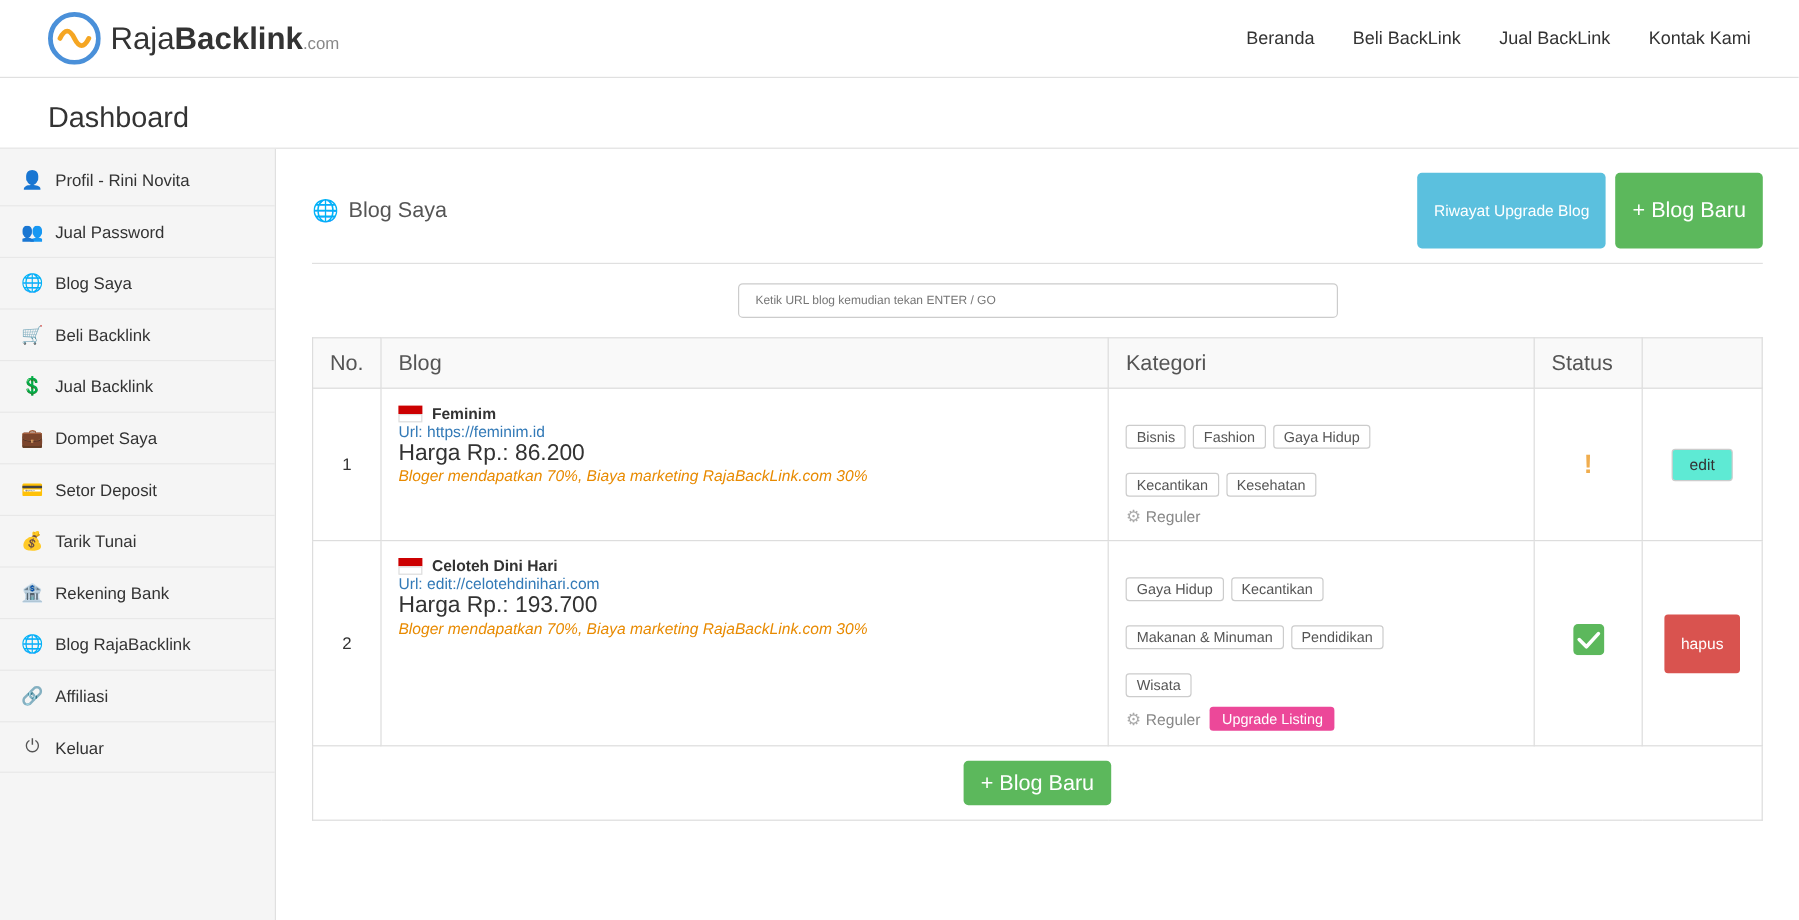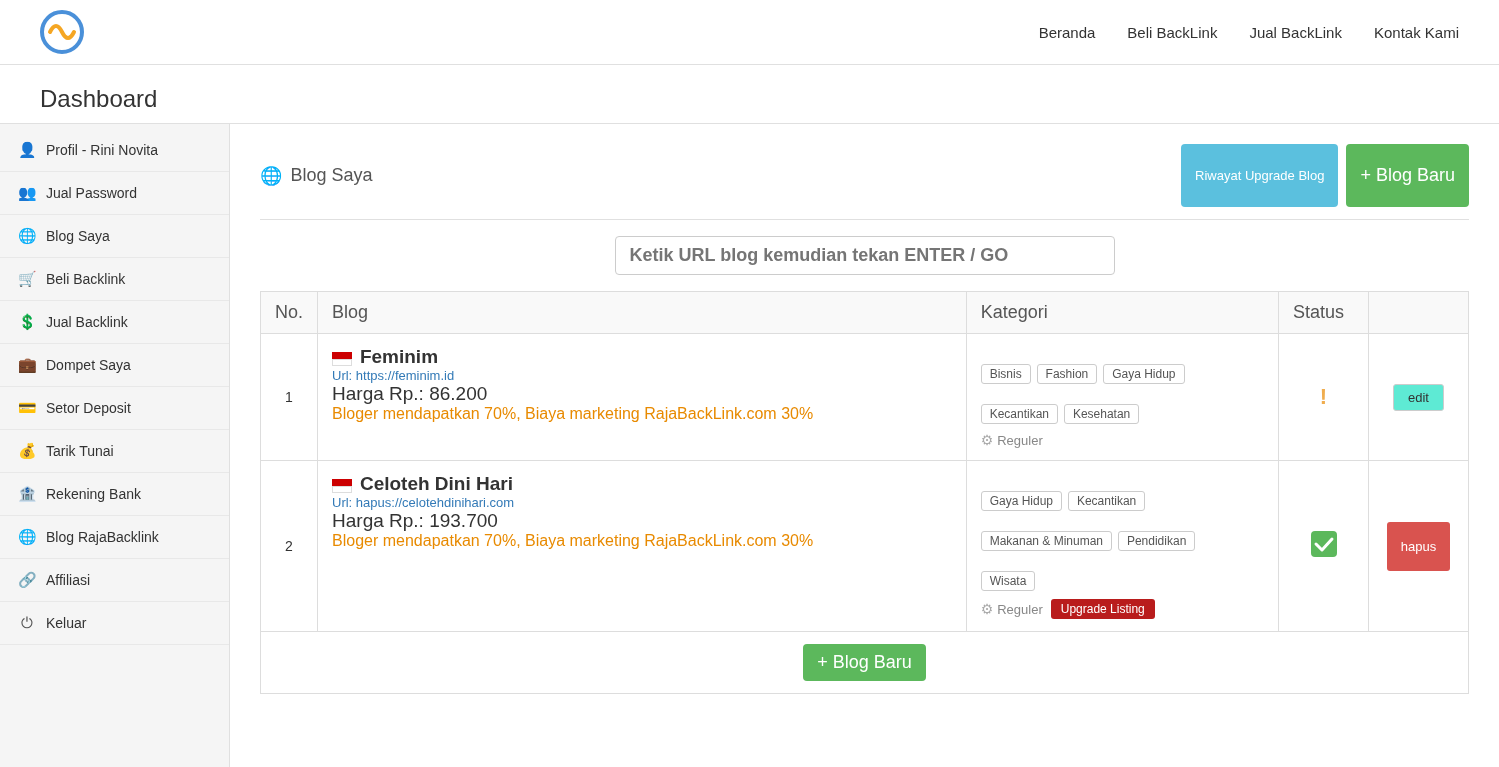--- a/index.html
+++ b/index.html
@@ -266,6 +266,9 @@
       <circle cx="22" cy="22" r="20" fill="none" stroke="#4a90d9" stroke-width="4"></circle>
       <path d="M10 22 Q16 10 22 22 Q28 34 34 22" stroke="#f5a623" stroke-width="4" fill="none" stroke-linecap="round"></path>
     </svg>
+    <span class="logo-text">
+      <span>Raja</span><strong>Backlink</strong><span class="com">.com</span>
+    </span>
   </div>
   <nav class="nav">
     <a href="#">Beranda</a>

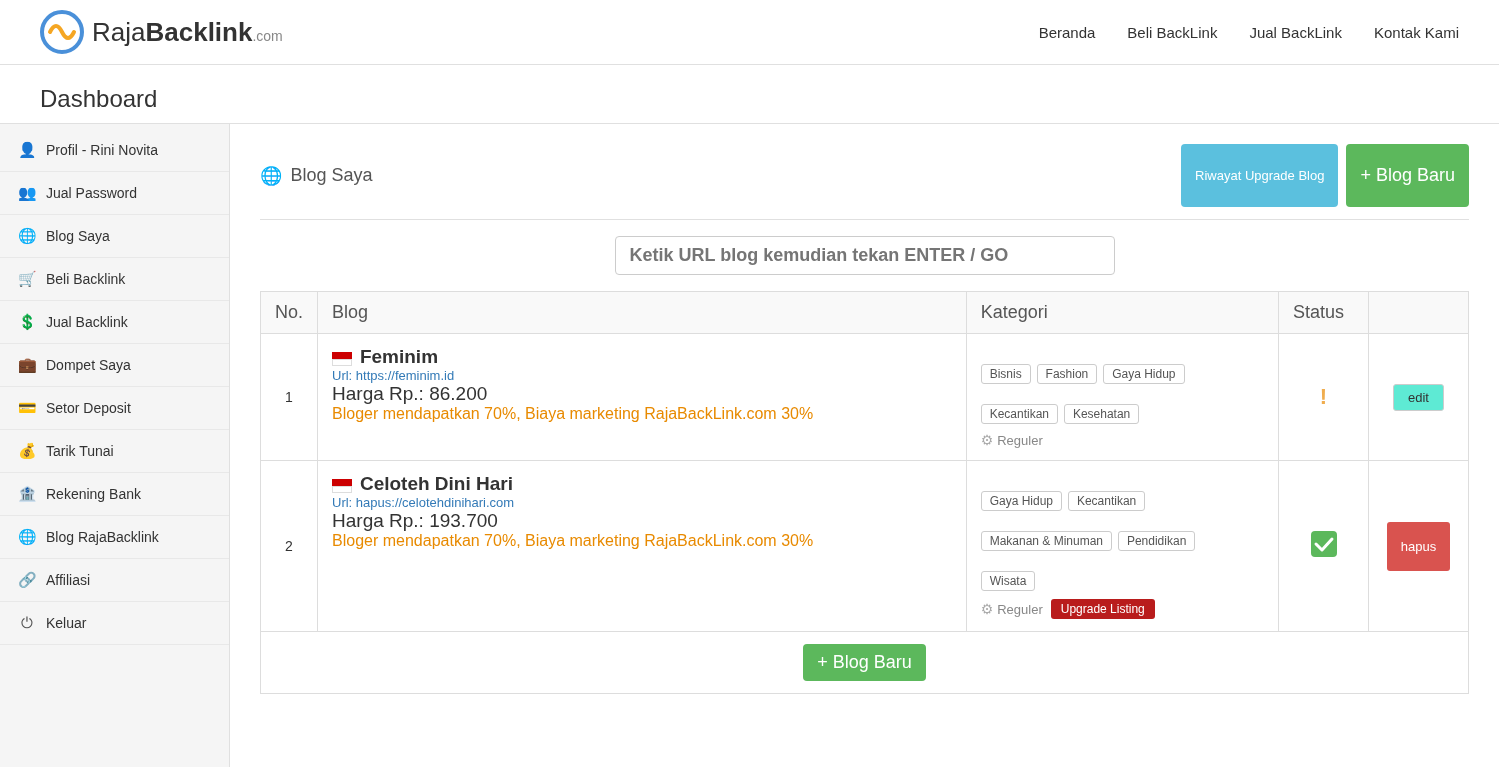--- a/index.html
+++ b/index.html
@@ -135,9 +135,8 @@
       padding: 8px 14px;
       border: 1px solid #ccc;
       border-radius: 4px;
-      font-size: 18px;
+      font-size: 10px;
       color: #3b82f6;
-      font-weight: bold;
     }
 
     

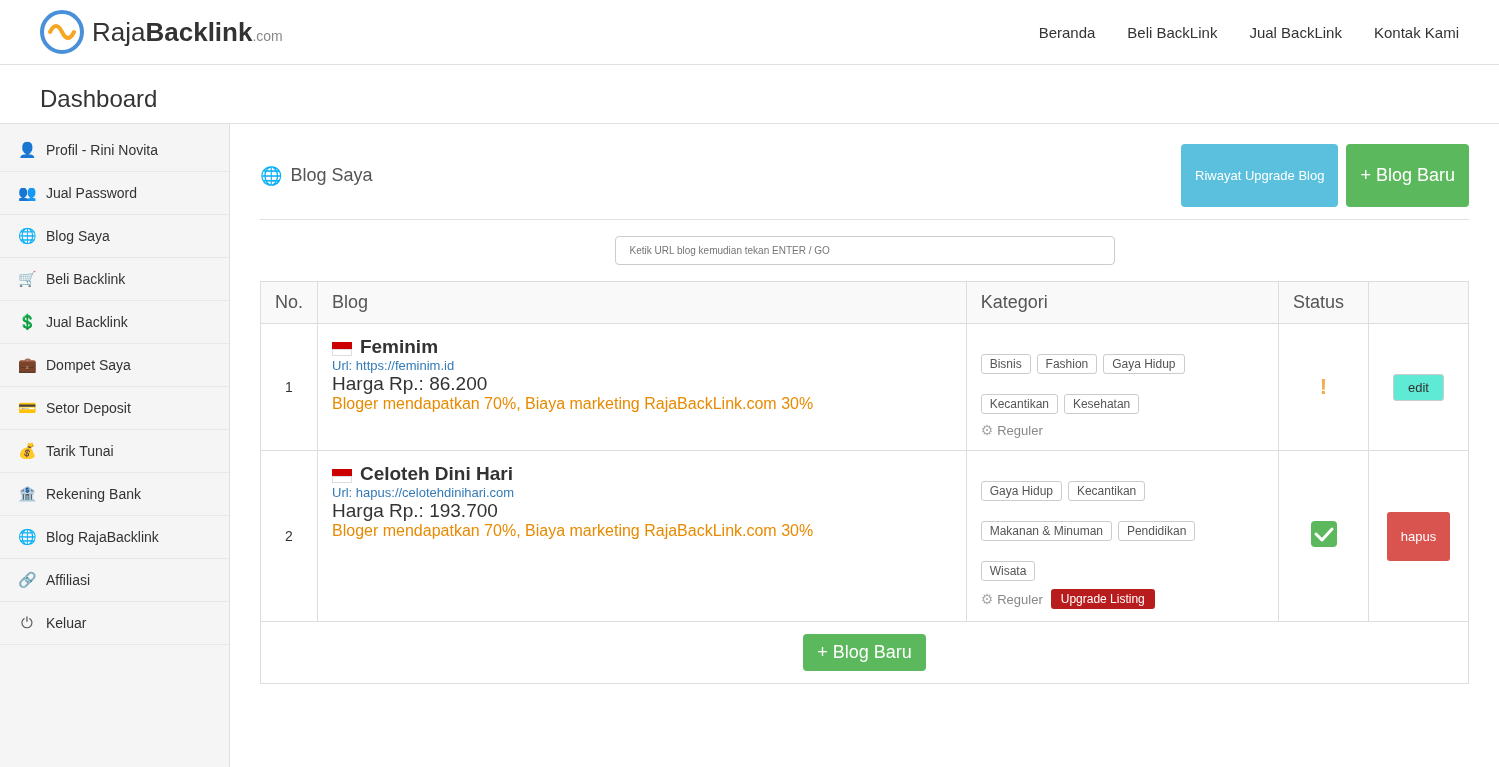--- a/index.html
+++ b/index.html
@@ -160,7 +160,7 @@
       vertical-align: top;
     }
     .blog-name {
-      font-size: 19px;
+      font-size: 13px;
       font-weight: bold;
       color: #333;
       text-decoration: none;

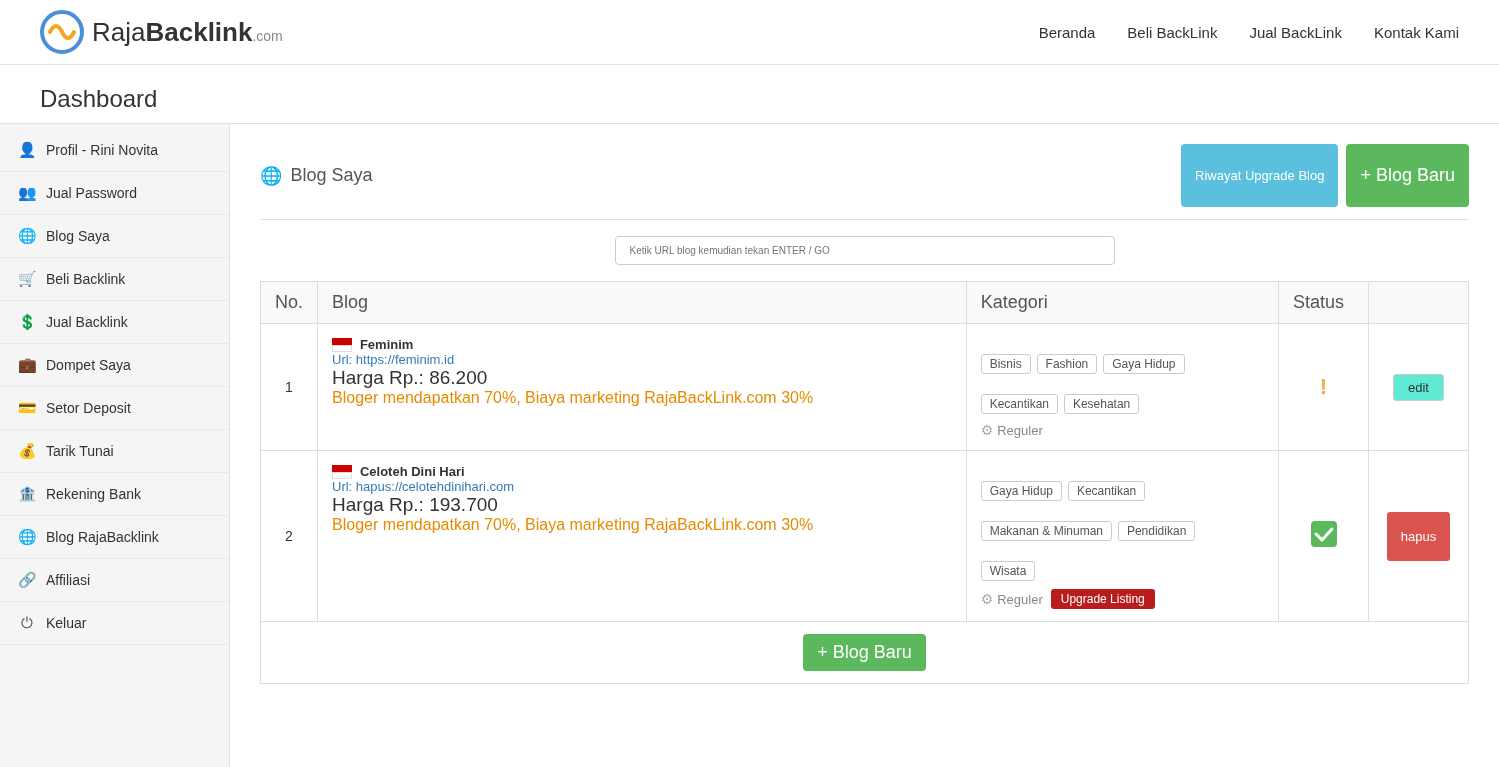--- a/index.html
+++ b/index.html
@@ -174,8 +174,9 @@
       color: #333;
     }
     .blog-note {
-      font-size: 16px;
+      font-size: 13px;
       color: #e88a00;
+      font-style: italic;
     }
     .flag {
       display: inline-block;

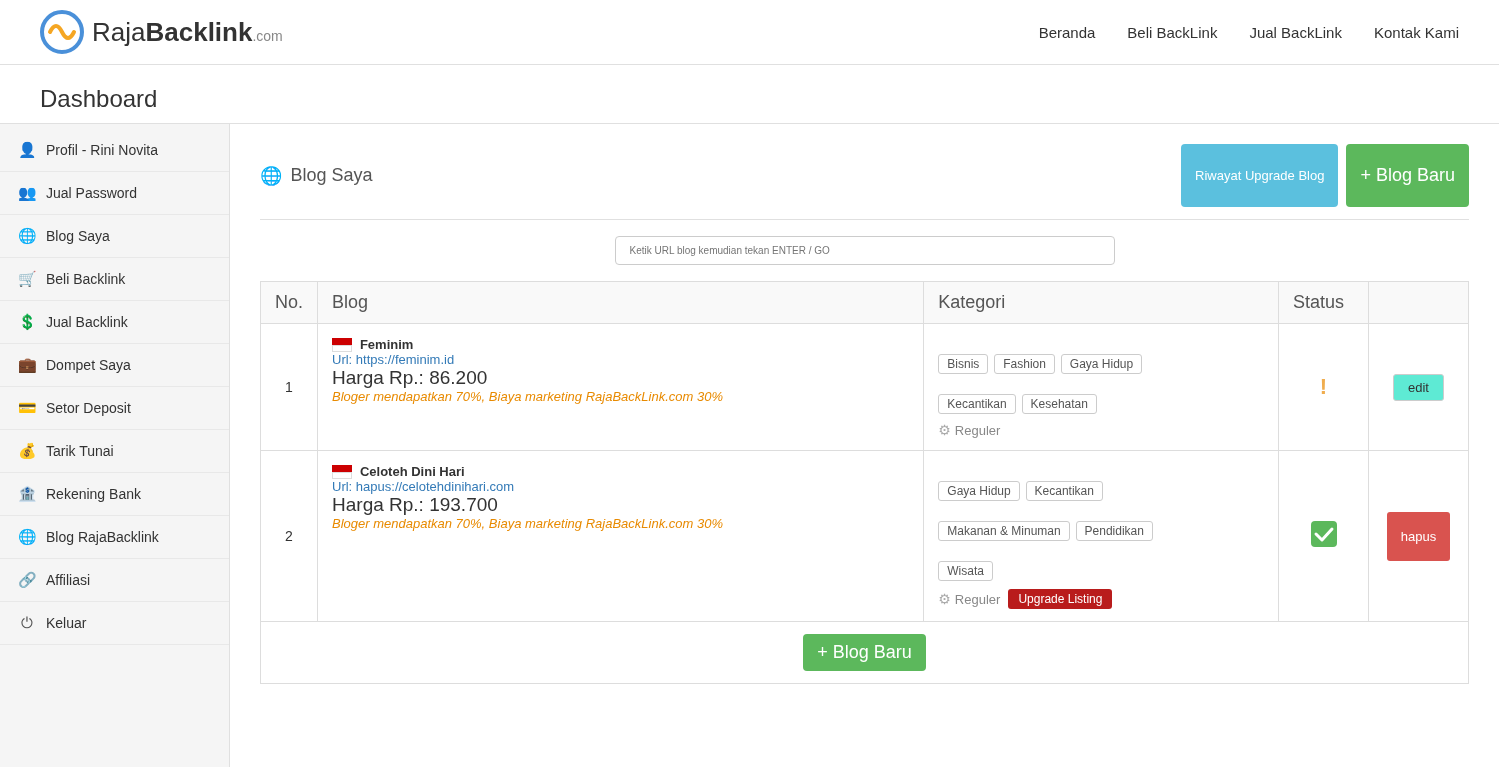--- a/index.html
+++ b/index.html
@@ -409,7 +409,7 @@
               </span>
               <span class="blog-name">Celoteh Dini Hari</span>
             </div>
-            <div class="blog-url">Url: <span>hapus://celotehdinihari.com</span></div>
+            <div class="blog-url">Url: <span>edit://celotehdinihari.com</span></div>
             <div class="blog-price">Harga Rp.: 193.700</div>
             <div class="blog-note">Bloger mendapatkan 70%, Biaya marketing RajaBackLink.com 30%</div>
           </td>

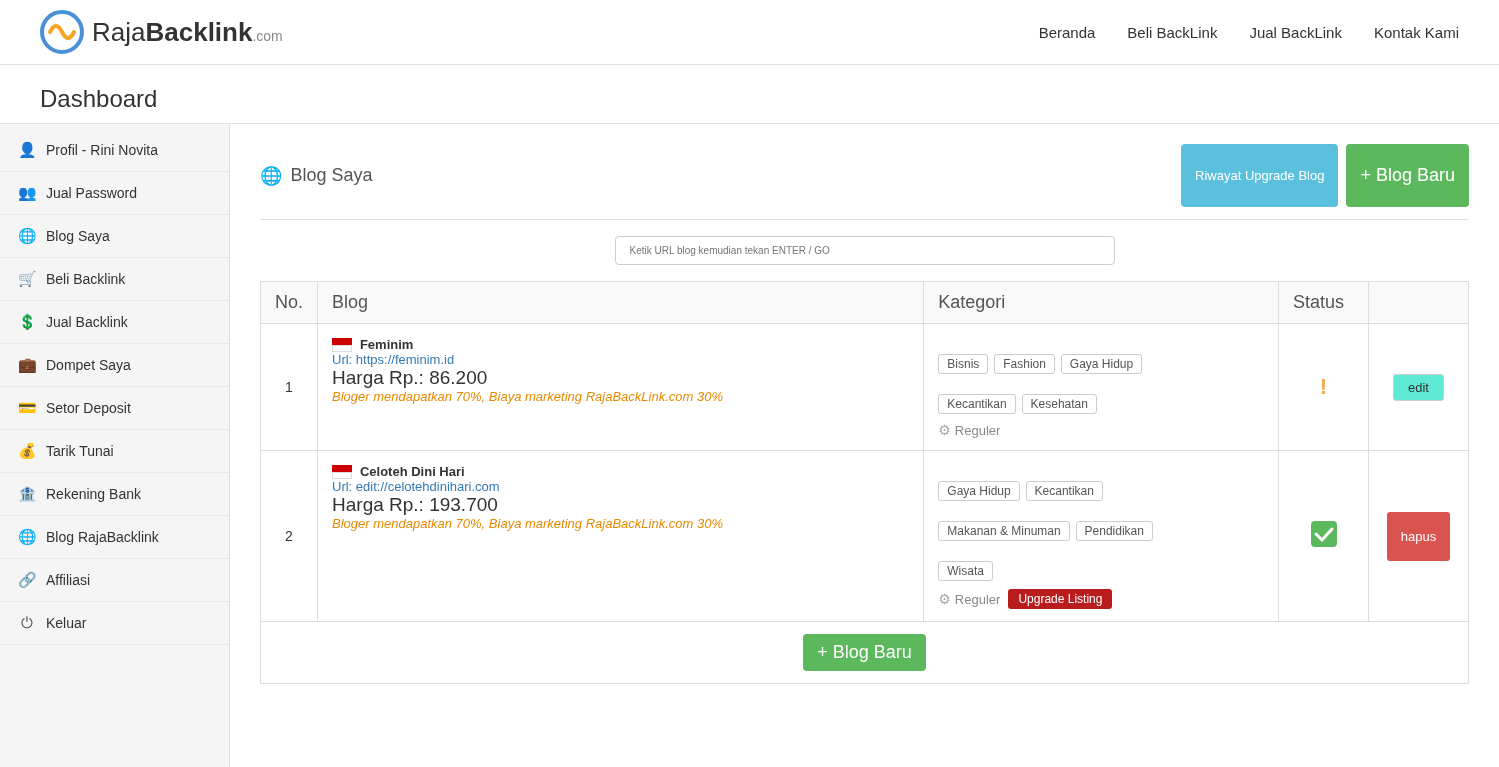--- a/index.html
+++ b/index.html
@@ -211,7 +211,7 @@
       color: #aaa;
     }
     .upgrade-btn {
-      background: #b91c1c;
+      background: #ec4899;
       color: #fff;
       border: none;
       padding: 3px 10px;

